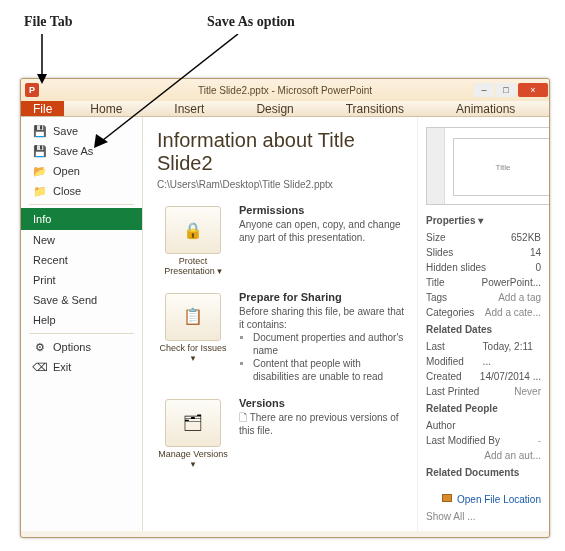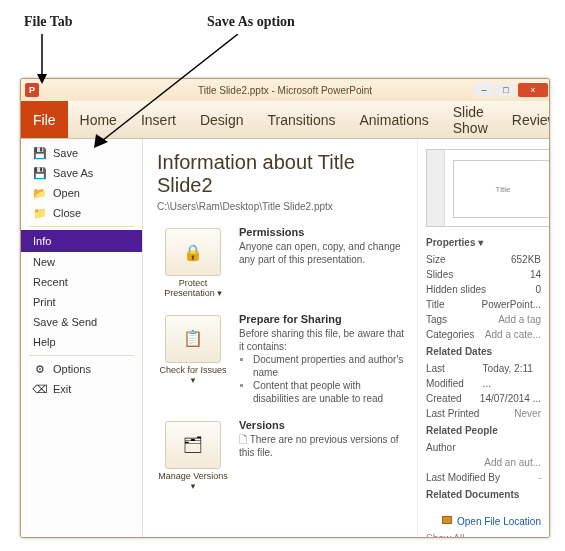--- a/index.html
+++ b/index.html
@@ -19,7 +19,7 @@
 .win-btn { width: 20px; height: 14px; margin: 0 1px; border-radius: 2px; display:flex; align-items:center; justify-content:center; font-size:9px; color:#333; background:#eee;}
 .win-close { background: #d94a2b; color:#fff; width:30px;}
 
-.ribbon { height: 38px; background: linear-gradient(#fdf6eb,#f1e3cc); display: flex; align-items: stretch; font-size: 14px; color: #4a3a25; border-bottom: 1px solid #d0bfa2; }
+.ribbon { height: 16px; background: linear-gradient(#fdf6eb,#f1e3cc); display: flex; align-items: stretch; font-size: 12px; color: #4a3a25; border-bottom: 1px solid #d0bfa2; }
 .file-tab { background: #ce4410; color: #fff; padding: 0 12px; display:flex; align-items:center; font-weight:normal; }
 .rtab { padding: 4px 12px; display:flex; align-items:center; cursor:default; }
 

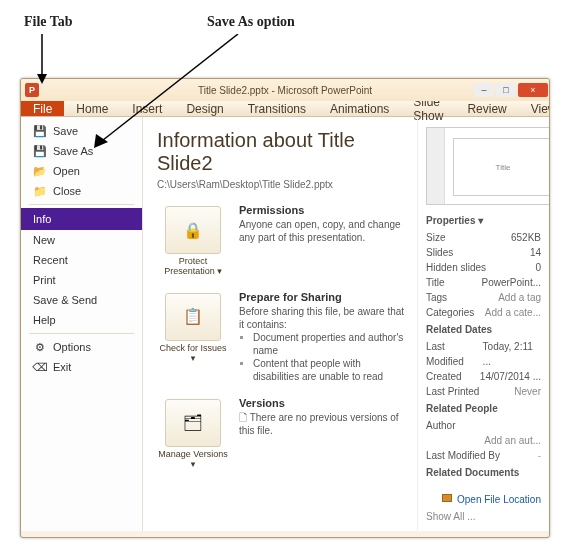--- a/index.html
+++ b/index.html
@@ -21,7 +21,7 @@
 
 .ribbon { height: 16px; background: linear-gradient(#fdf6eb,#f1e3cc); display: flex; align-items: stretch; font-size: 12px; color: #4a3a25; border-bottom: 1px solid #d0bfa2; }
 .file-tab { background: #ce4410; color: #fff; padding: 0 12px; display:flex; align-items:center; font-weight:normal; }
-.rtab { padding: 4px 12px; display:flex; align-items:center; cursor:default; }
+.rtab { padding: 4px 26px; display:flex; align-items:center; cursor:default;text-align:right; }
 
 .backstage { display: flex; height: calc(100% - 44px); background: #fff; }
 .leftcol { width: 122px; background: #fdfdfd; border-right: 1px solid #e6e0d3; padding-top: 4px; font-size: 11px; color: #333; }

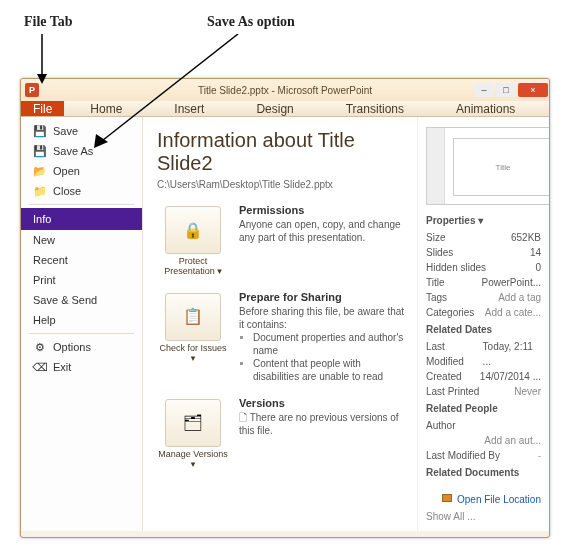--- a/index.html
+++ b/index.html
@@ -28,7 +28,7 @@
 .menu-item { display: flex; align-items: center; padding: 3px 10px 3px 12px; height: 20px; cursor:default; }
 .menu-item .mi-icon { width: 14px; height: 14px; margin-right: 6px; display:flex; align-items:center; justify-content:center; font-size:11px;}
 .menu-sep { height: 1px; background: #e3dccd; margin: 3px 8px; }
-.menu-sel { background: #4c1d95; color: #fff; padding: 4px 28px 4px 12px; height:22px;align-items:center; }
+.menu-sel { background: #15803d; color: #fff; padding: 4px 28px 4px 12px; height:22px;align-items:center; }
 .menu-big { padding: 7px 12px; font-size: 11px; }
 
 .midcol { flex: 1; padding: 12px 10px 0 14px; overflow:hidden; }

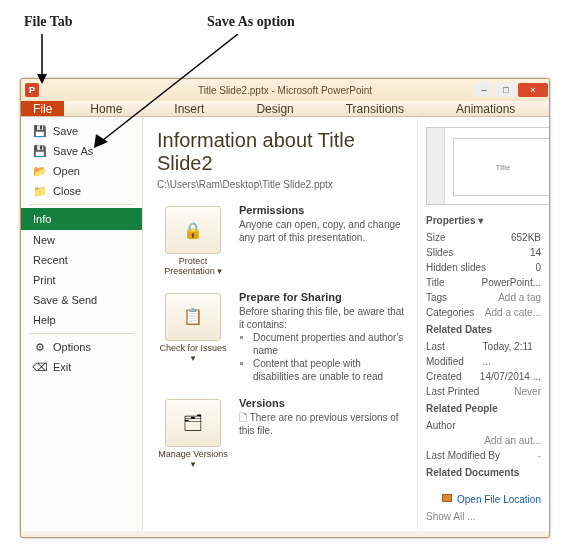--- a/index.html
+++ b/index.html
@@ -245,12 +245,12 @@
           <span></span>
         </div>
       <div class="prop-row">
+          <span>Last Modified By</span>
+          <span class="dash">-</span>
+        </div>
+      <div class="prop-row">
           <span></span>
           <span class="prop-link">Add an aut...</span>
-        </div>
-      <div class="prop-row">
-          <span>Last Modified By</span>
-          <span class="dash">-</span>
         </div>
 
       <div class="prop-head">Related Documents</div>

